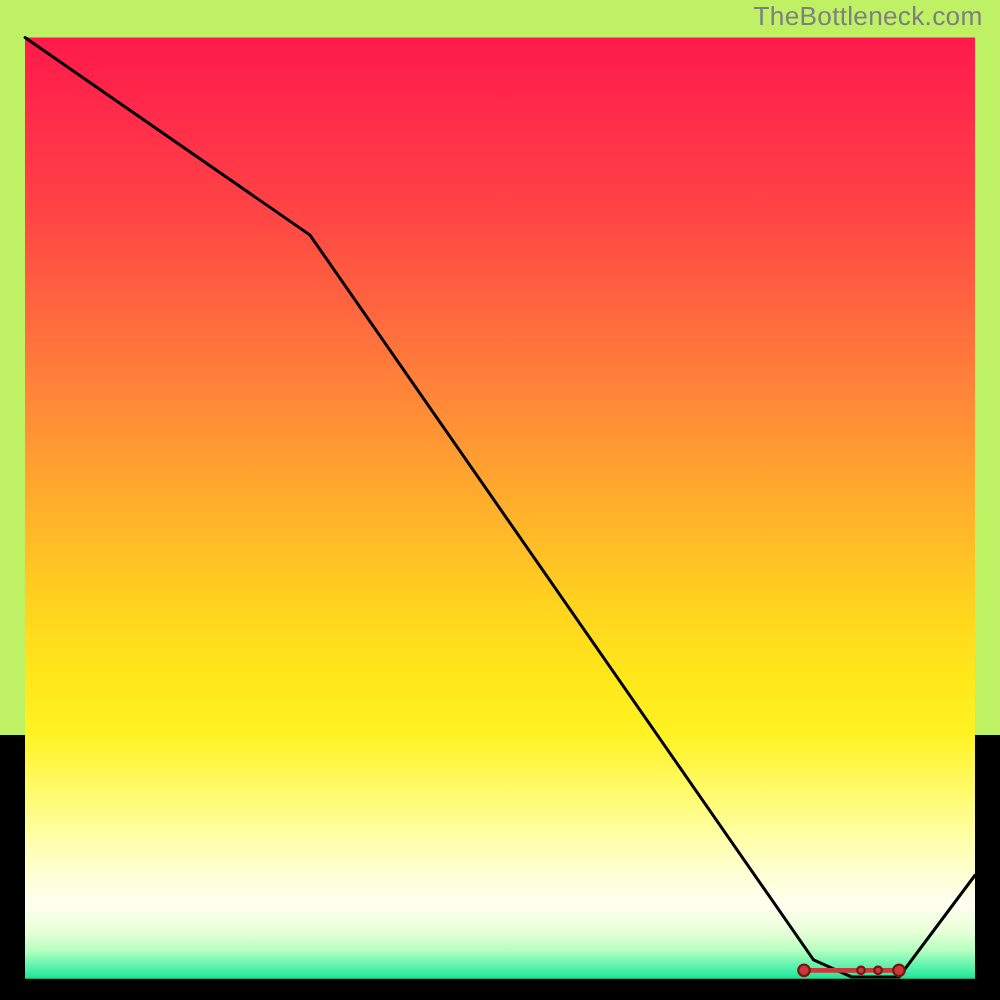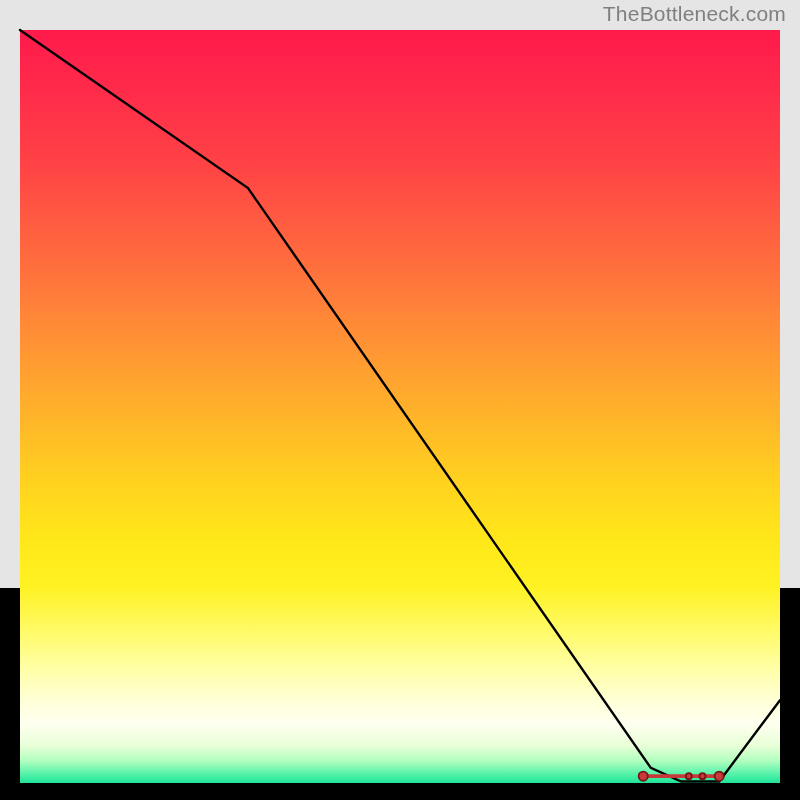--- a/index.html
+++ b/index.html
@@ -15,7 +15,7 @@
     position: relative;
     width: 800px;
     height: 588px;
-    background: #e5e5e5;
+    background: #bef264;
   }
   .attribution {
     position: absolute;

